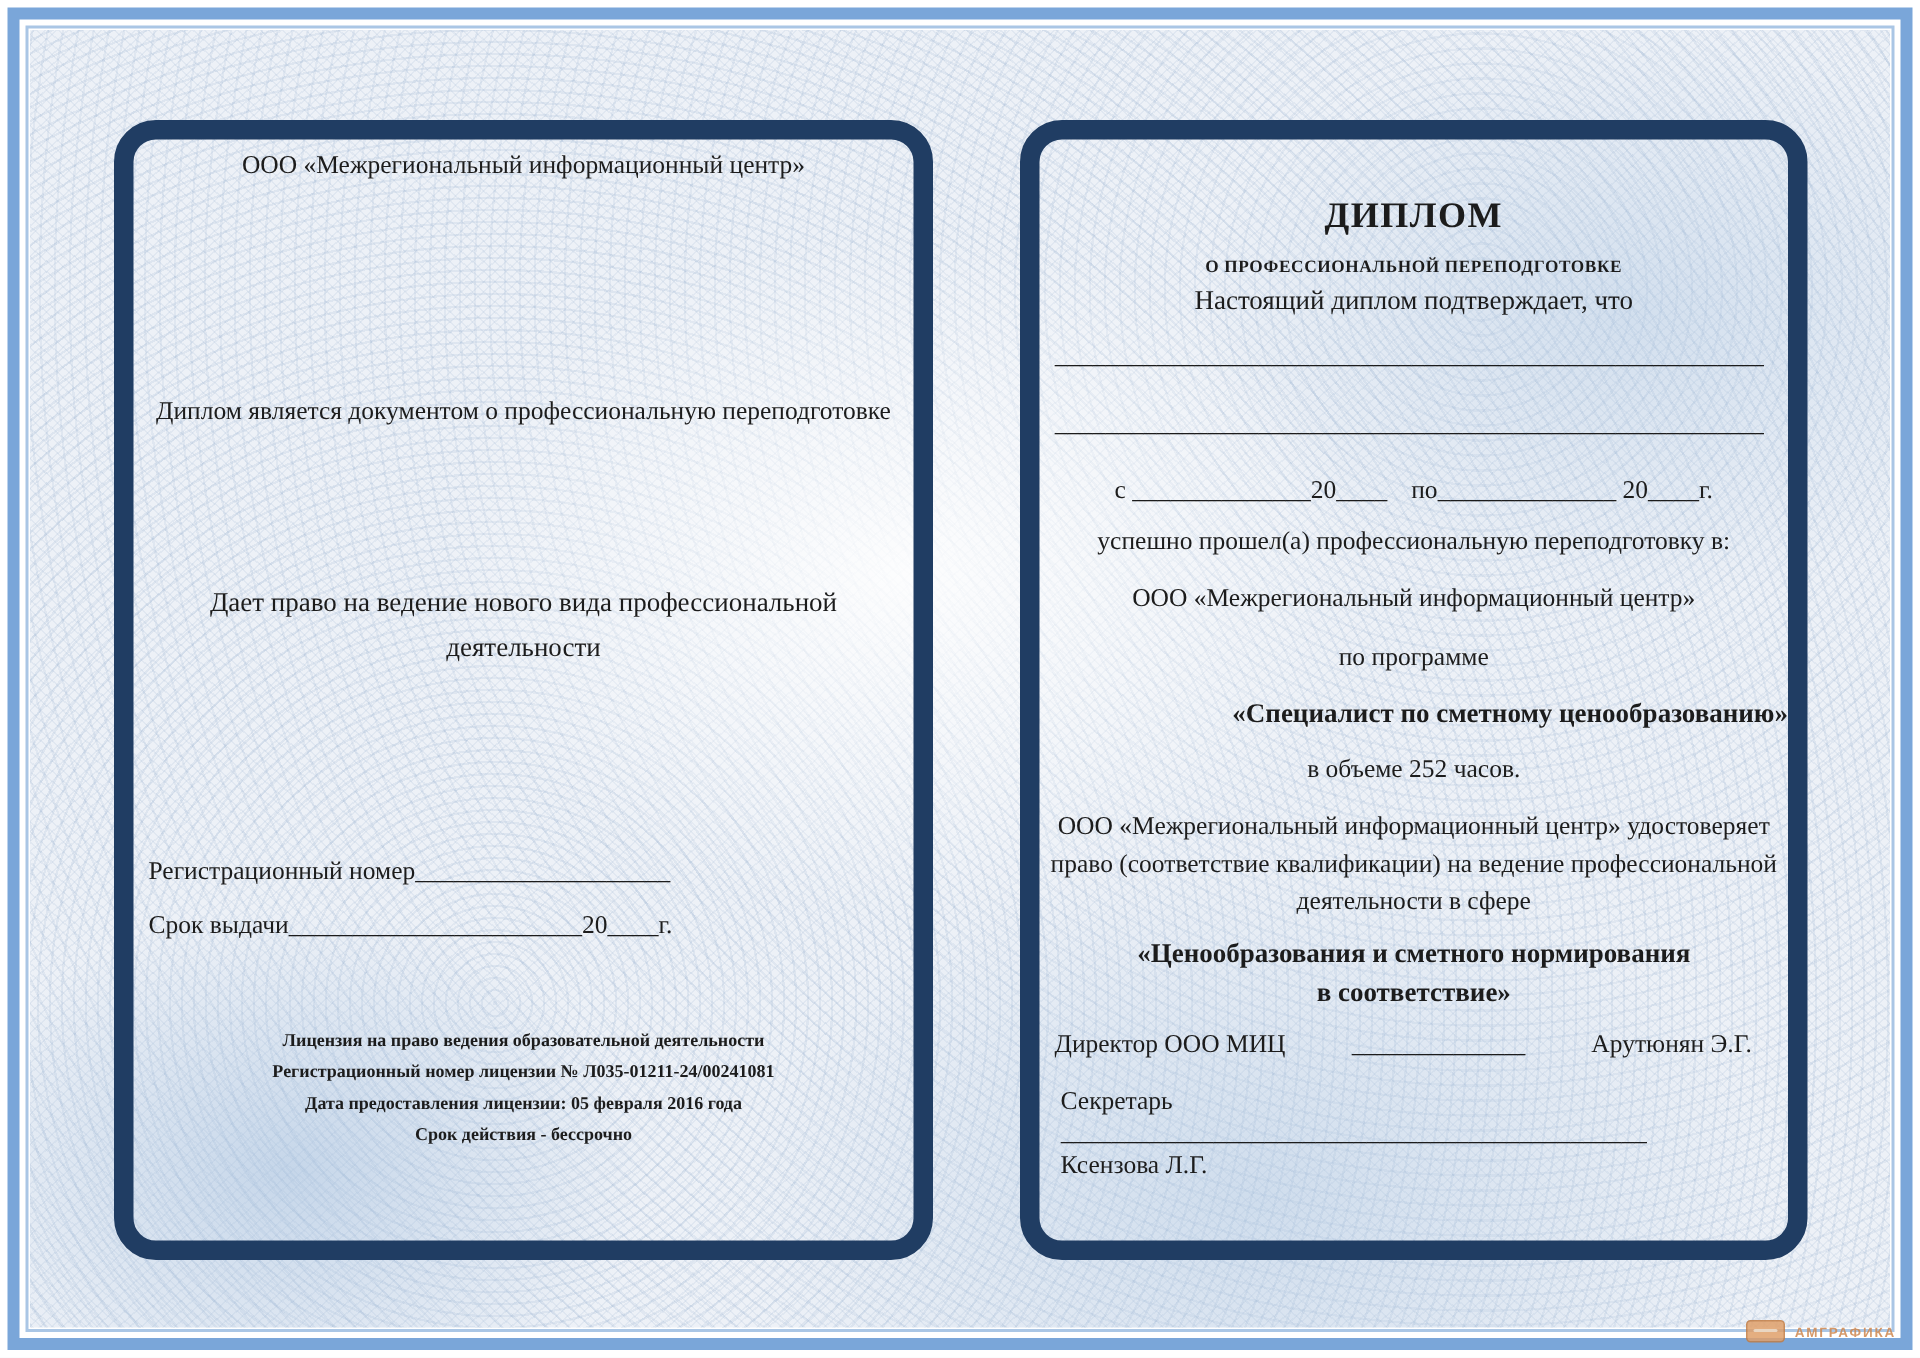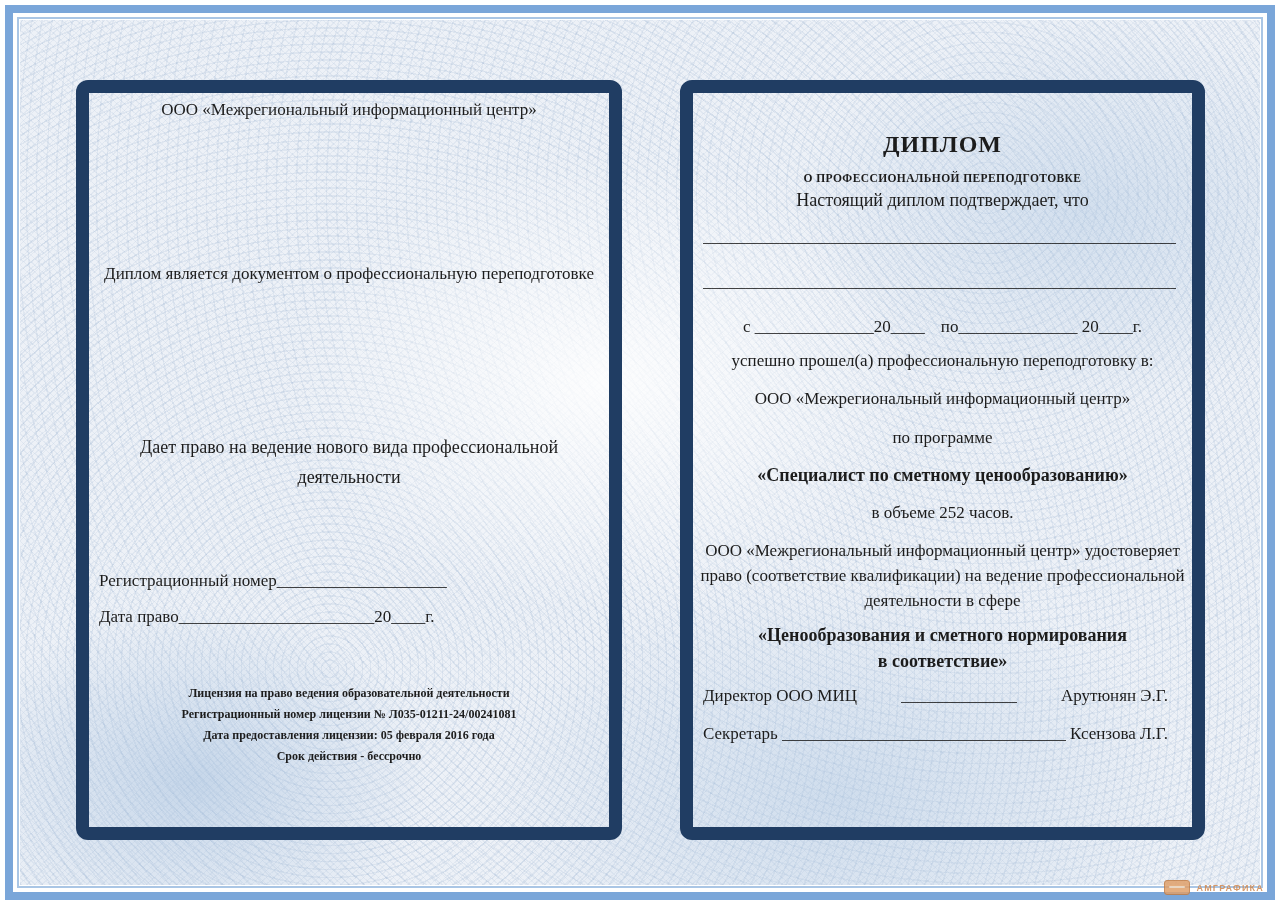--- a/index.html
+++ b/index.html
@@ -25,7 +25,7 @@
       repeating-linear-gradient(-42deg, rgba(141,168,201,.13) 0 1px, transparent 1px 5px);
   }
   
-  .page{position:absolute;top:80px;height:760px;border:13px solid #203d63;border-radius:12px;box-sizing:border-box;padding-left:37px;}
+  .page{position:absolute;top:80px;height:760px;border:13px solid #203d63;border-radius:28px;box-sizing:border-box;padding-left:37px;}
   .page.left{left:76px;width:546px;}
   .page.right{left:680px;width:525px;}
   .content{position:absolute;inset:0;font-size:17px;line-height:1.25;}

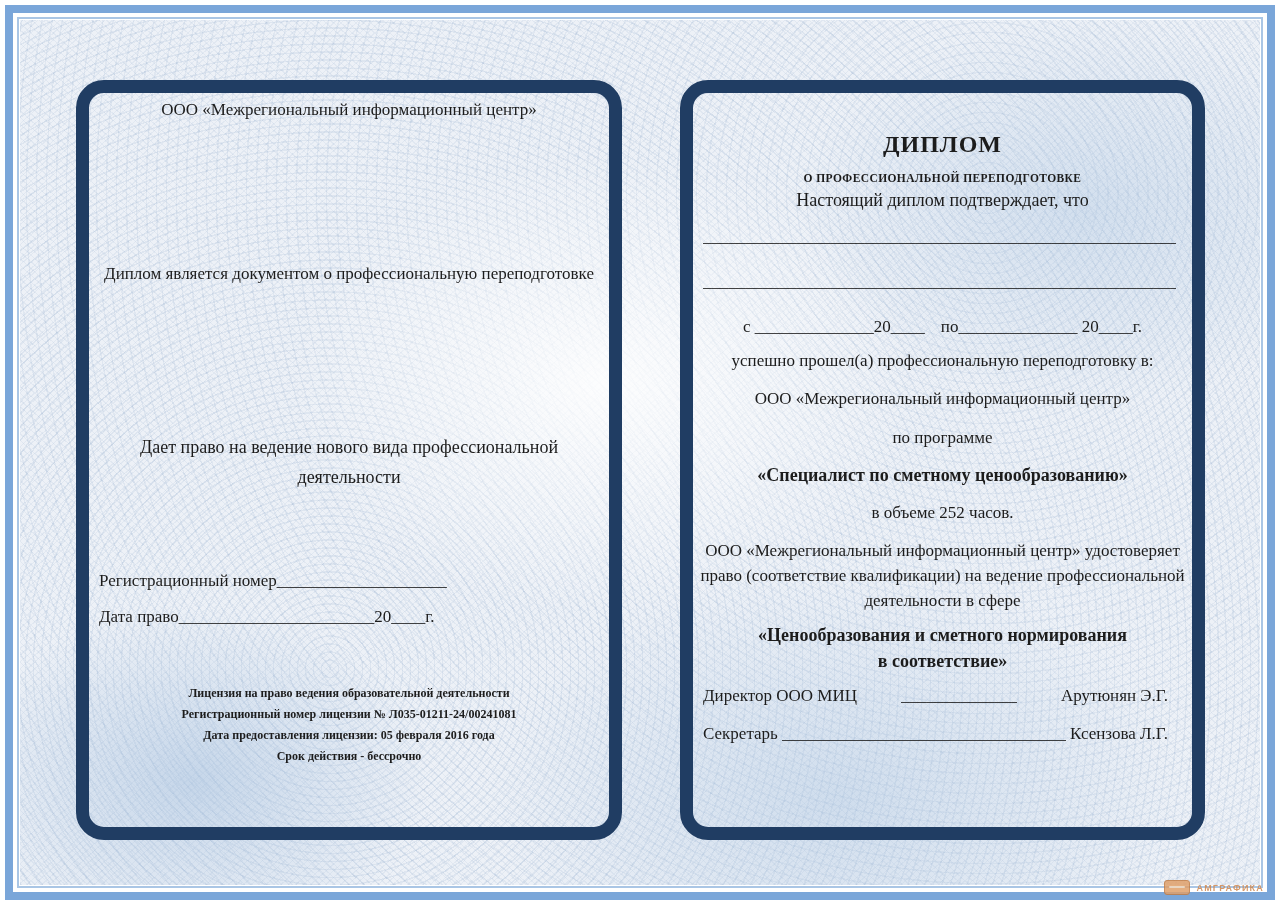--- a/index.html
+++ b/index.html
@@ -64,7 +64,7 @@
 
       <div class="abs" style="top:170px;">Диплом является документом о профессиональную переподготовке</div>
 
-      <div class="abs big" style="top:293px;line-height:30px;margin-top:46px;">
+      <div class="abs big" style="top:293px;line-height:30px;">
         <div>Дает право на ведение нового вида профессиональной</div>
         <div>деятельности</div>
       </div>

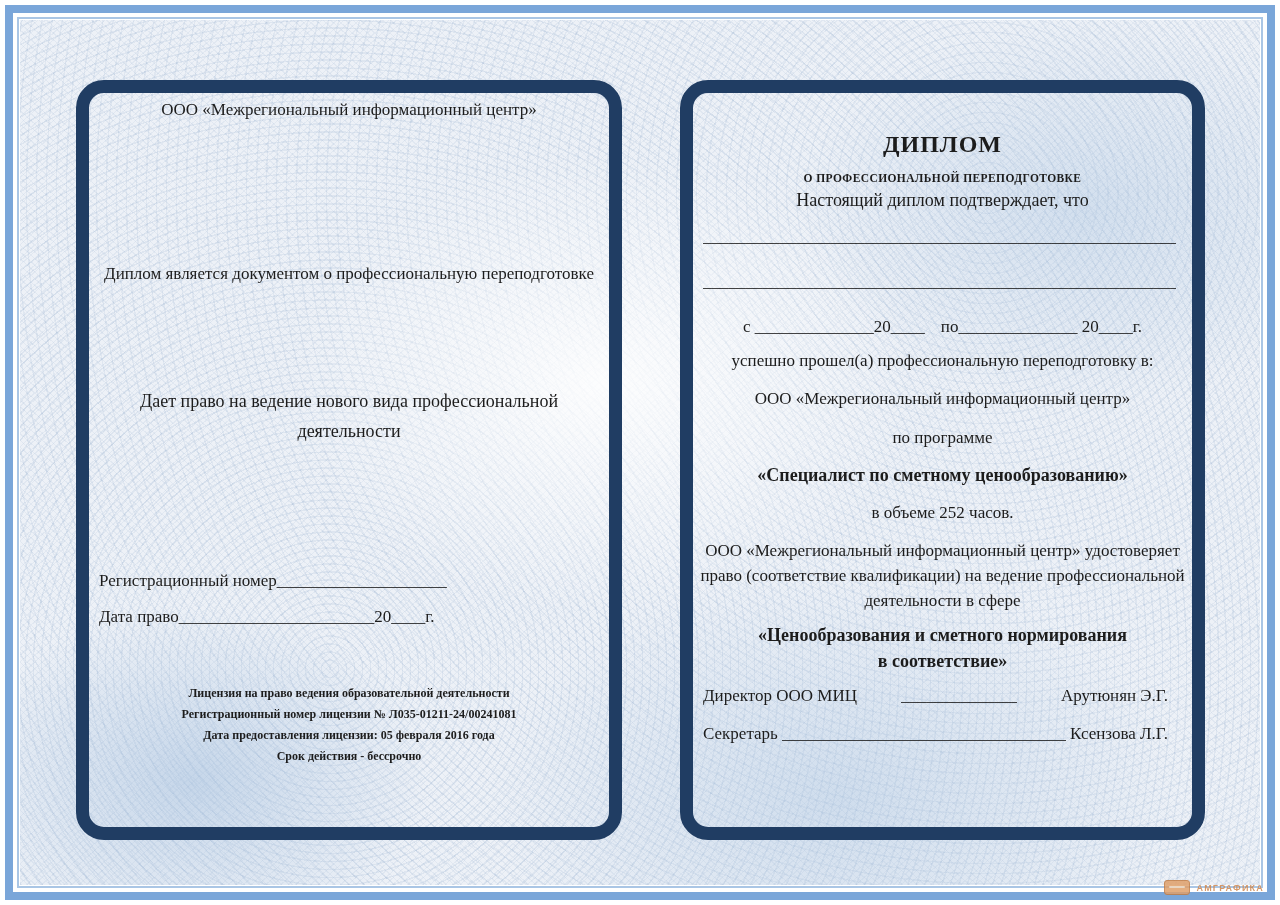--- a/index.html
+++ b/index.html
@@ -109,7 +109,7 @@
 
       <div class="abs" style="top:334px;">по программе</div>
 
-      <div class="abs big bold" style="top:371px;">«Специалист по сметному ценообразованию»</div>
+      <div class="abs big bold" style="top:371px;text-align:right;">«Специалист по сметному ценообразованию»</div>
 
       <div class="abs" style="top:409px;">в объеме 252 часов.</div>
 

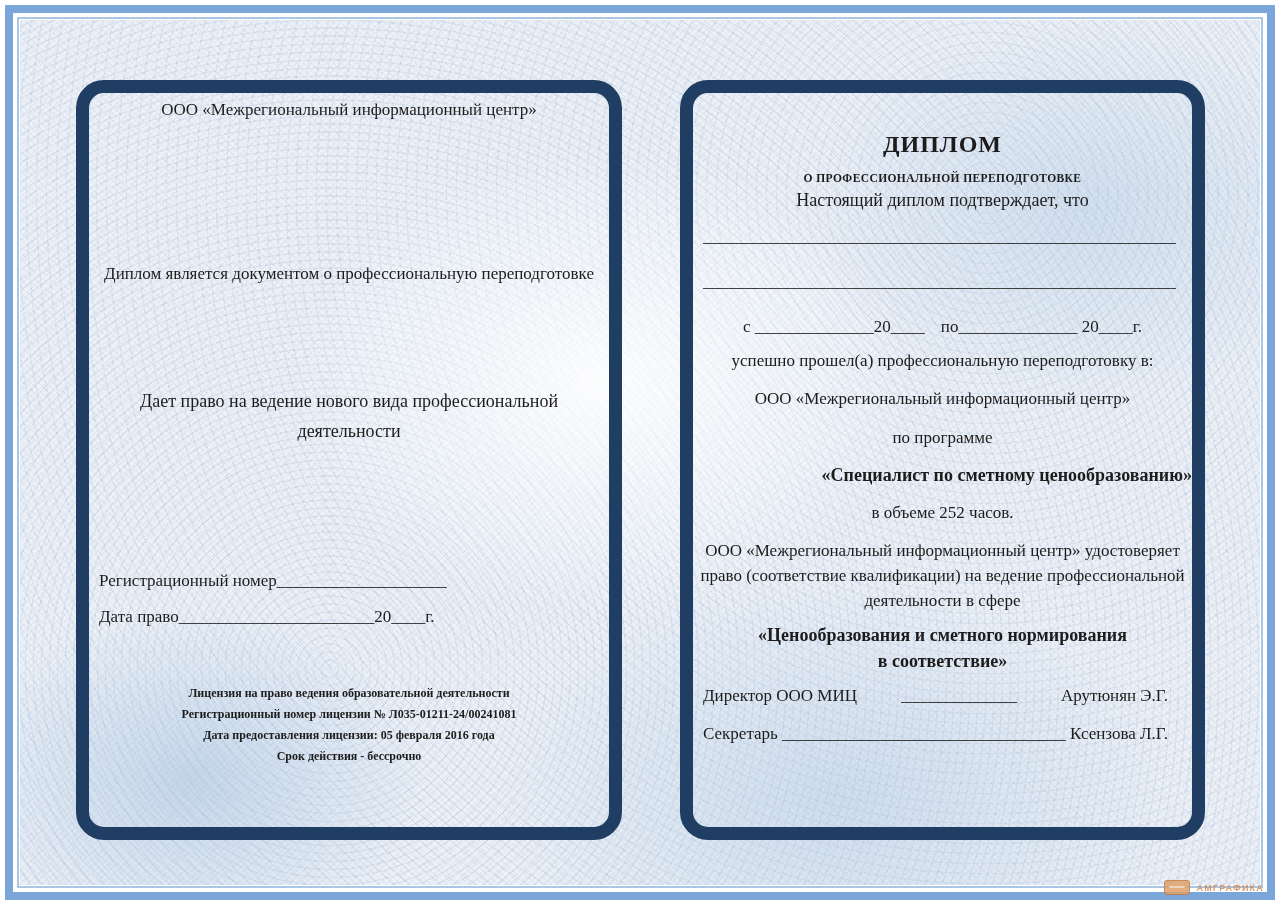--- a/index.html
+++ b/index.html
@@ -74,7 +74,7 @@
       </div>
 
       <div class="abs tleft" style="top:513px;left:10px;">
-        <span>Дата право</span><span class="blank">_______________________</span><span>20</span><span class="blank">____</span><span>г.</span>
+        <span>Срок выдачи</span><span class="blank">_______________________</span><span>20</span><span class="blank">____</span><span>г.</span>
       </div>
 
       <div class="abs license" style="top:590px;">

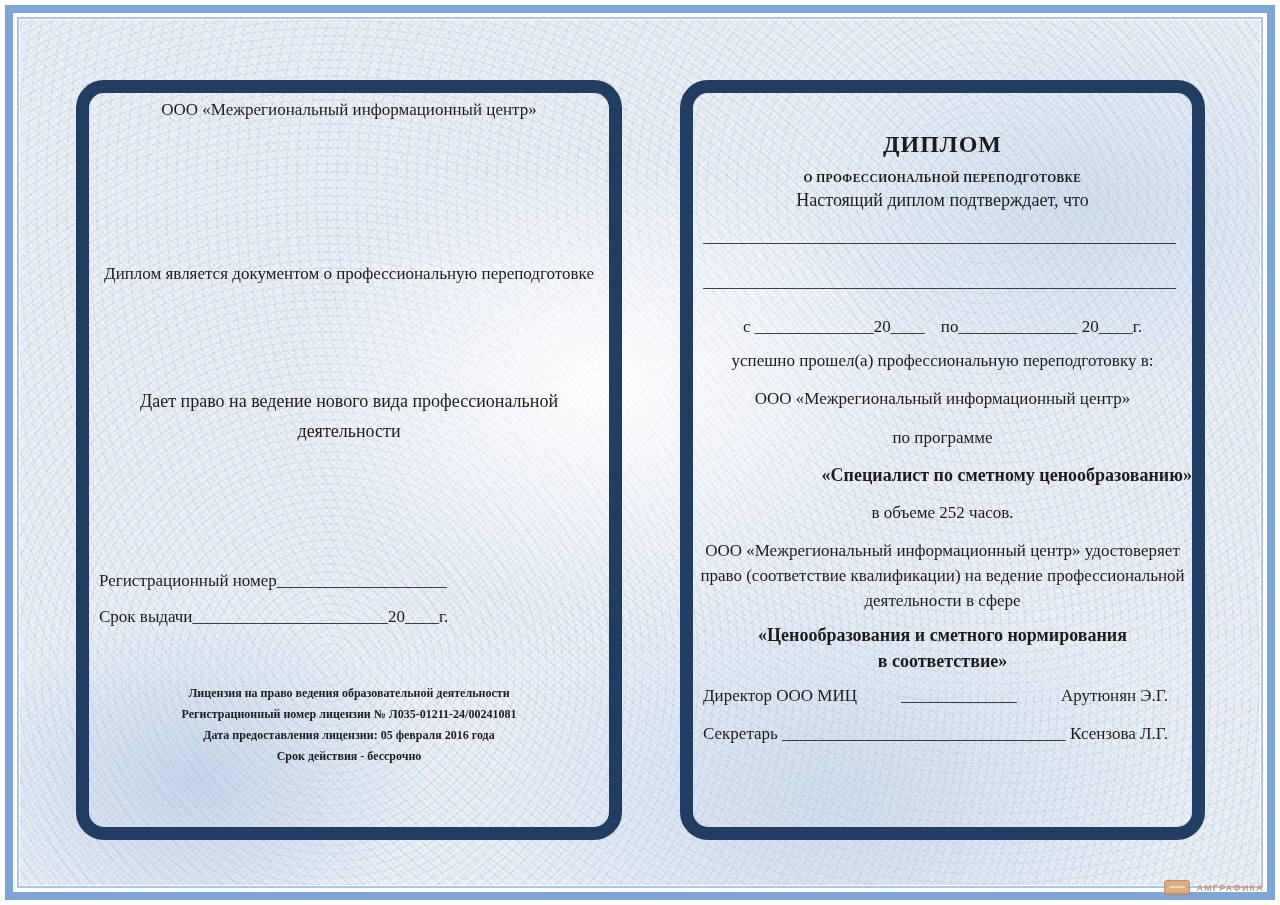--- a/index.html
+++ b/index.html
@@ -130,7 +130,7 @@
         <span>Арутюнян Э.Г.</span>
       </div>
 
-      <div class="sigrow" style="top:630px;left:10px;right:24px;">
+      <div class="sigrow" style="top:630px;left:10px;right:24px;flex-direction:column;">
         <span>Секретарь</span>
         <span class="sigblank">______________________________________________</span>
         <span>Ксензова Л.Г.</span>

